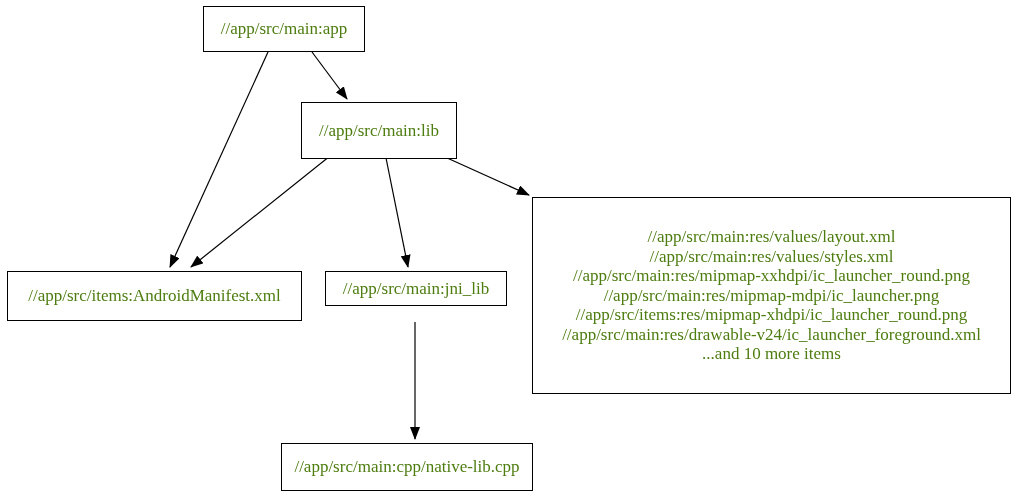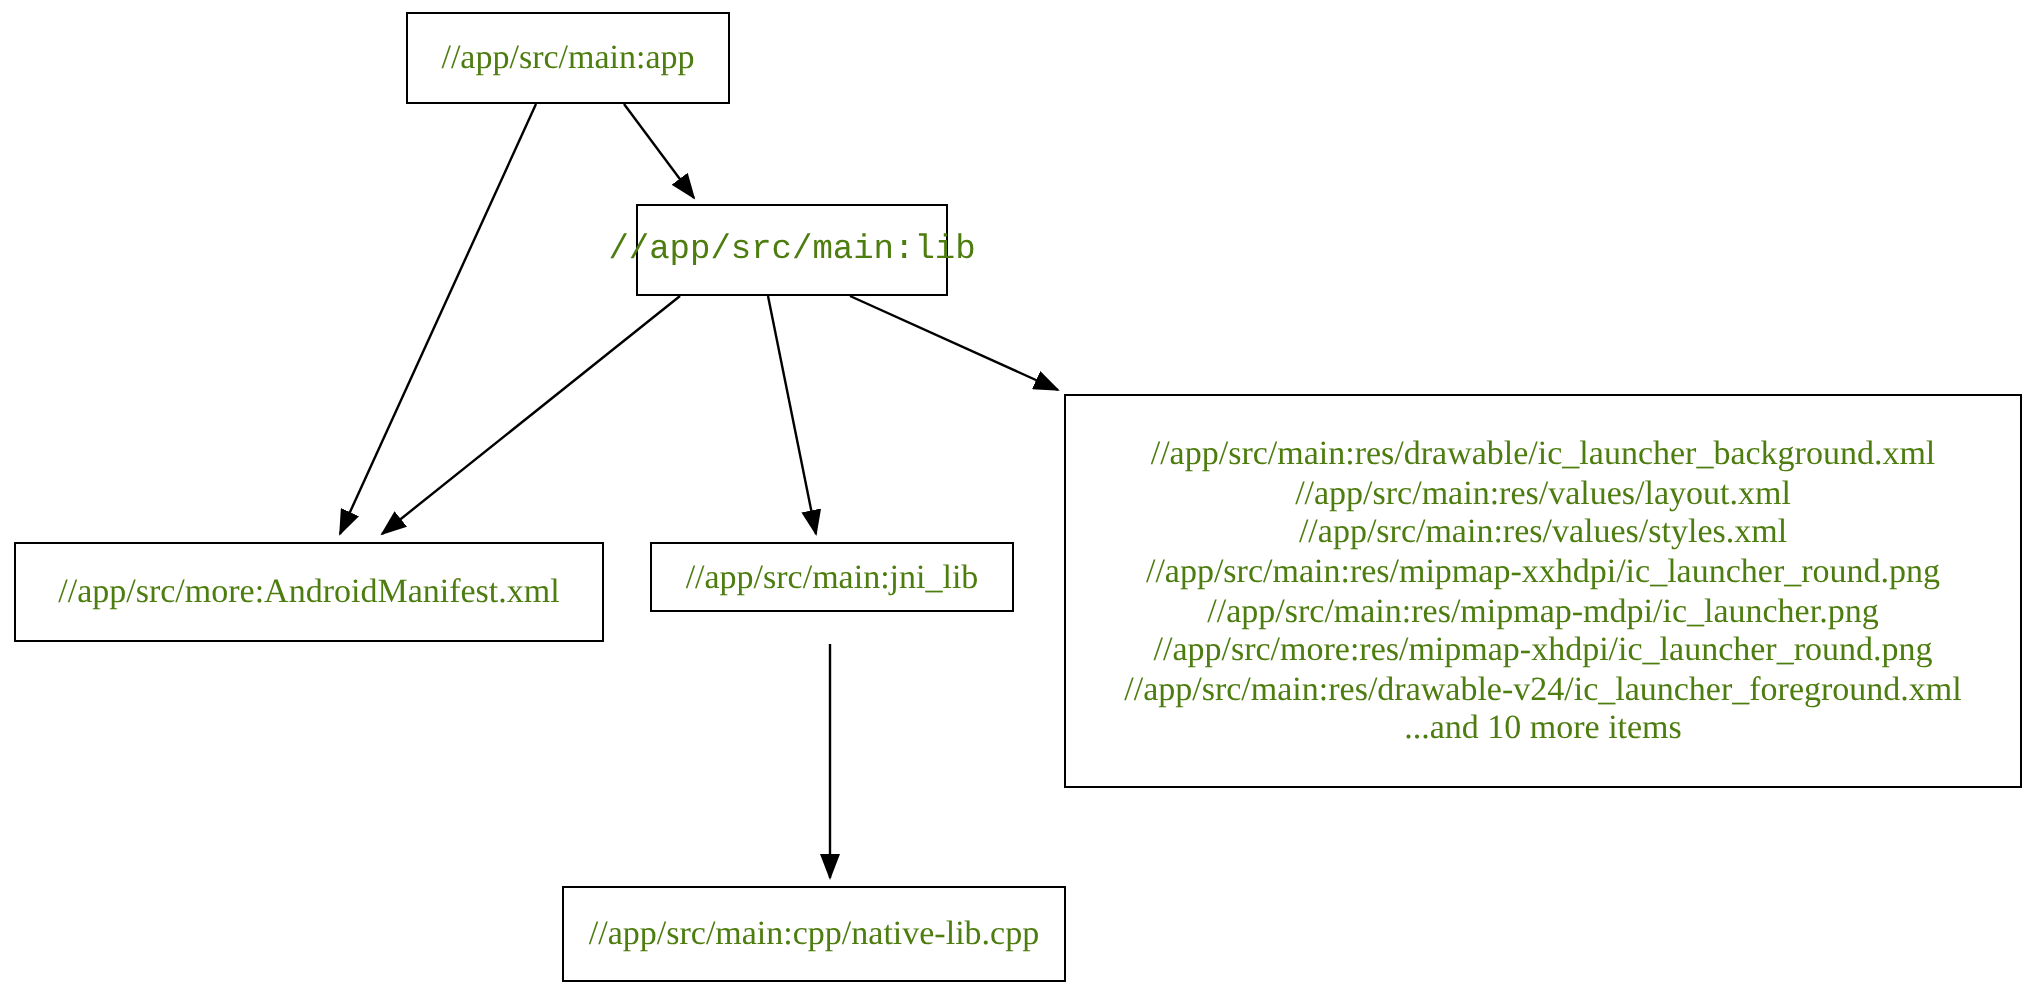--- a/index.html
+++ b/index.html
@@ -72,7 +72,7 @@
     <span>//app/src/main:app</span>
   </div>
 
-  <div class="node" style="left:318px; top:102px; width:156px; height:46px;font-family:Liberation Mono, monospace;">
+  <div class="node" style="left:301px; top:102px; width:156px; height:57px;">
     <span>//app/src/main:lib</span>
   </div>
 

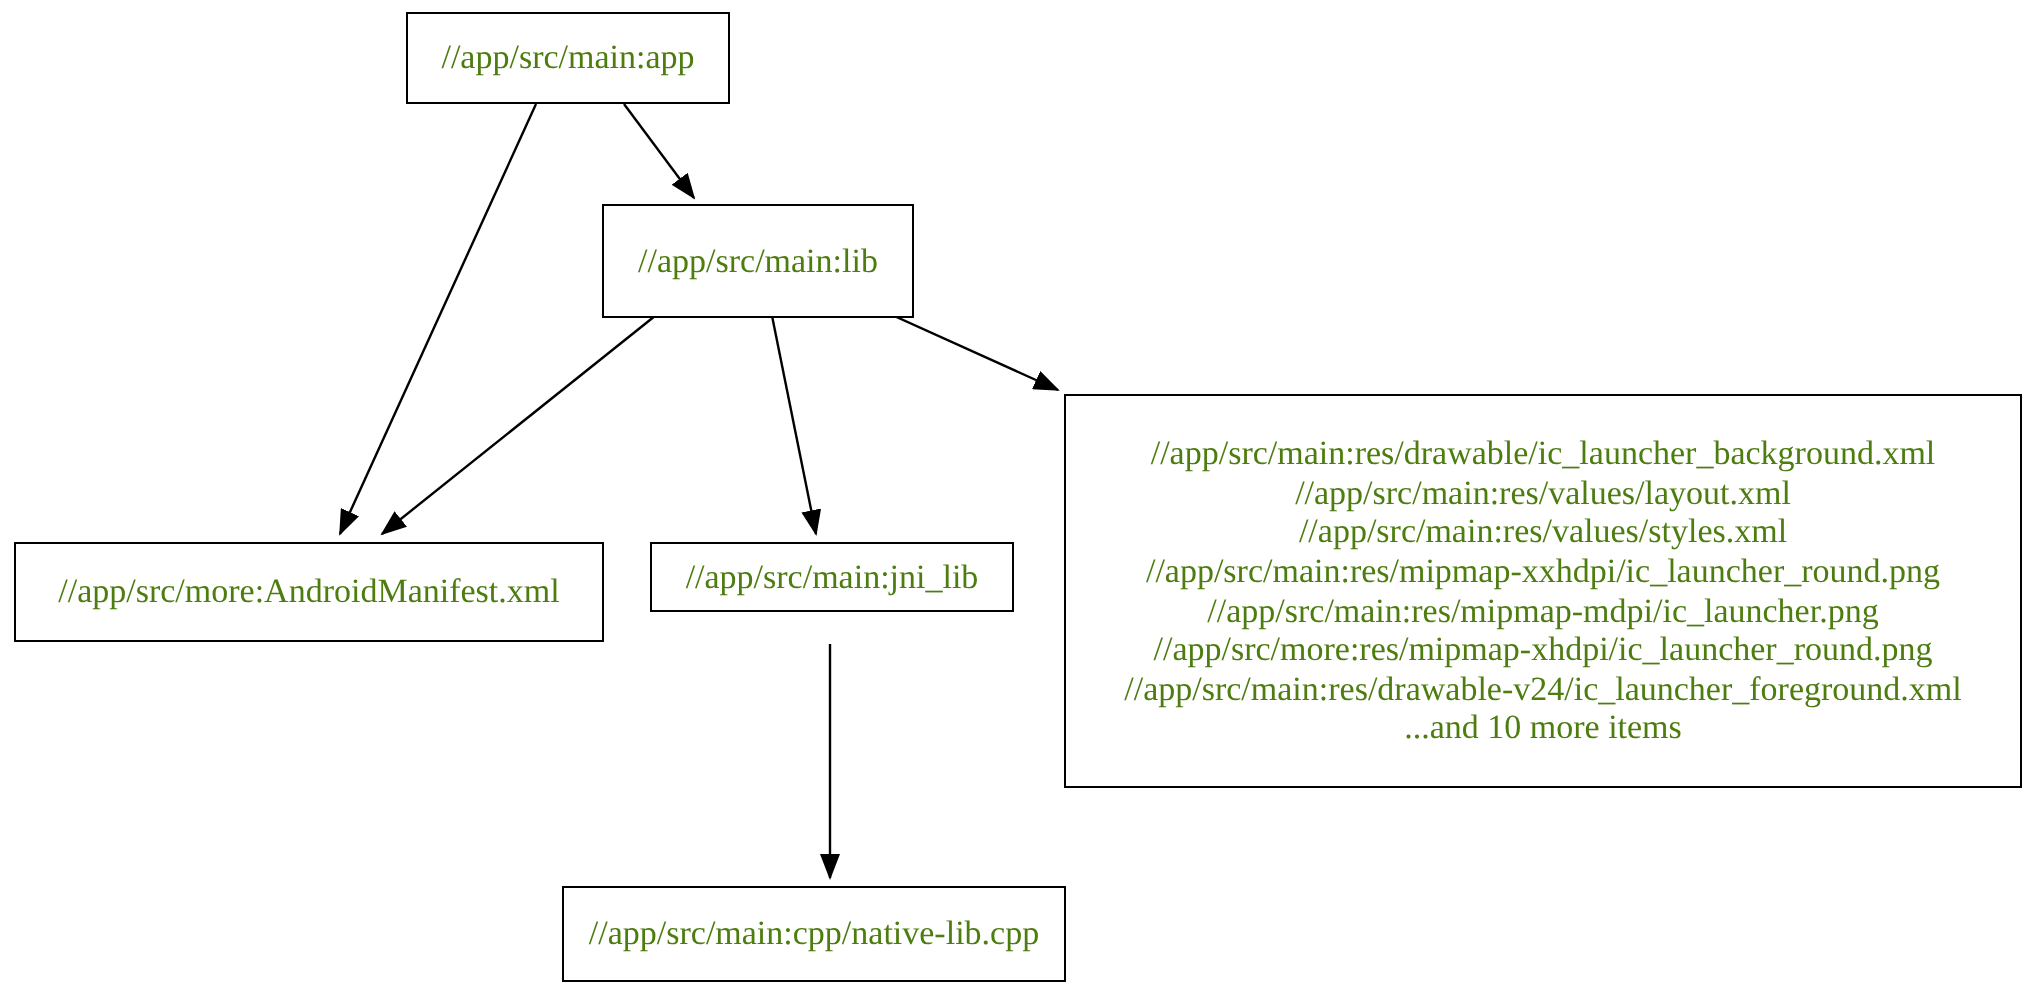--- a/index.html
+++ b/index.html
@@ -85,7 +85,6 @@
   </div>
 
   <div class="node multi" style="left:532px; top:197px; width:479px; height:197px;">
-    <div>//app/src/main:res/drawable/ic_launcher_background.xml</div>
     <div>//app/src/main:res/values/layout.xml</div>
     <div>//app/src/main:res/values/styles.xml</div>
     <div>//app/src/main:res/mipmap-xxhdpi/ic_launcher_round.png</div>

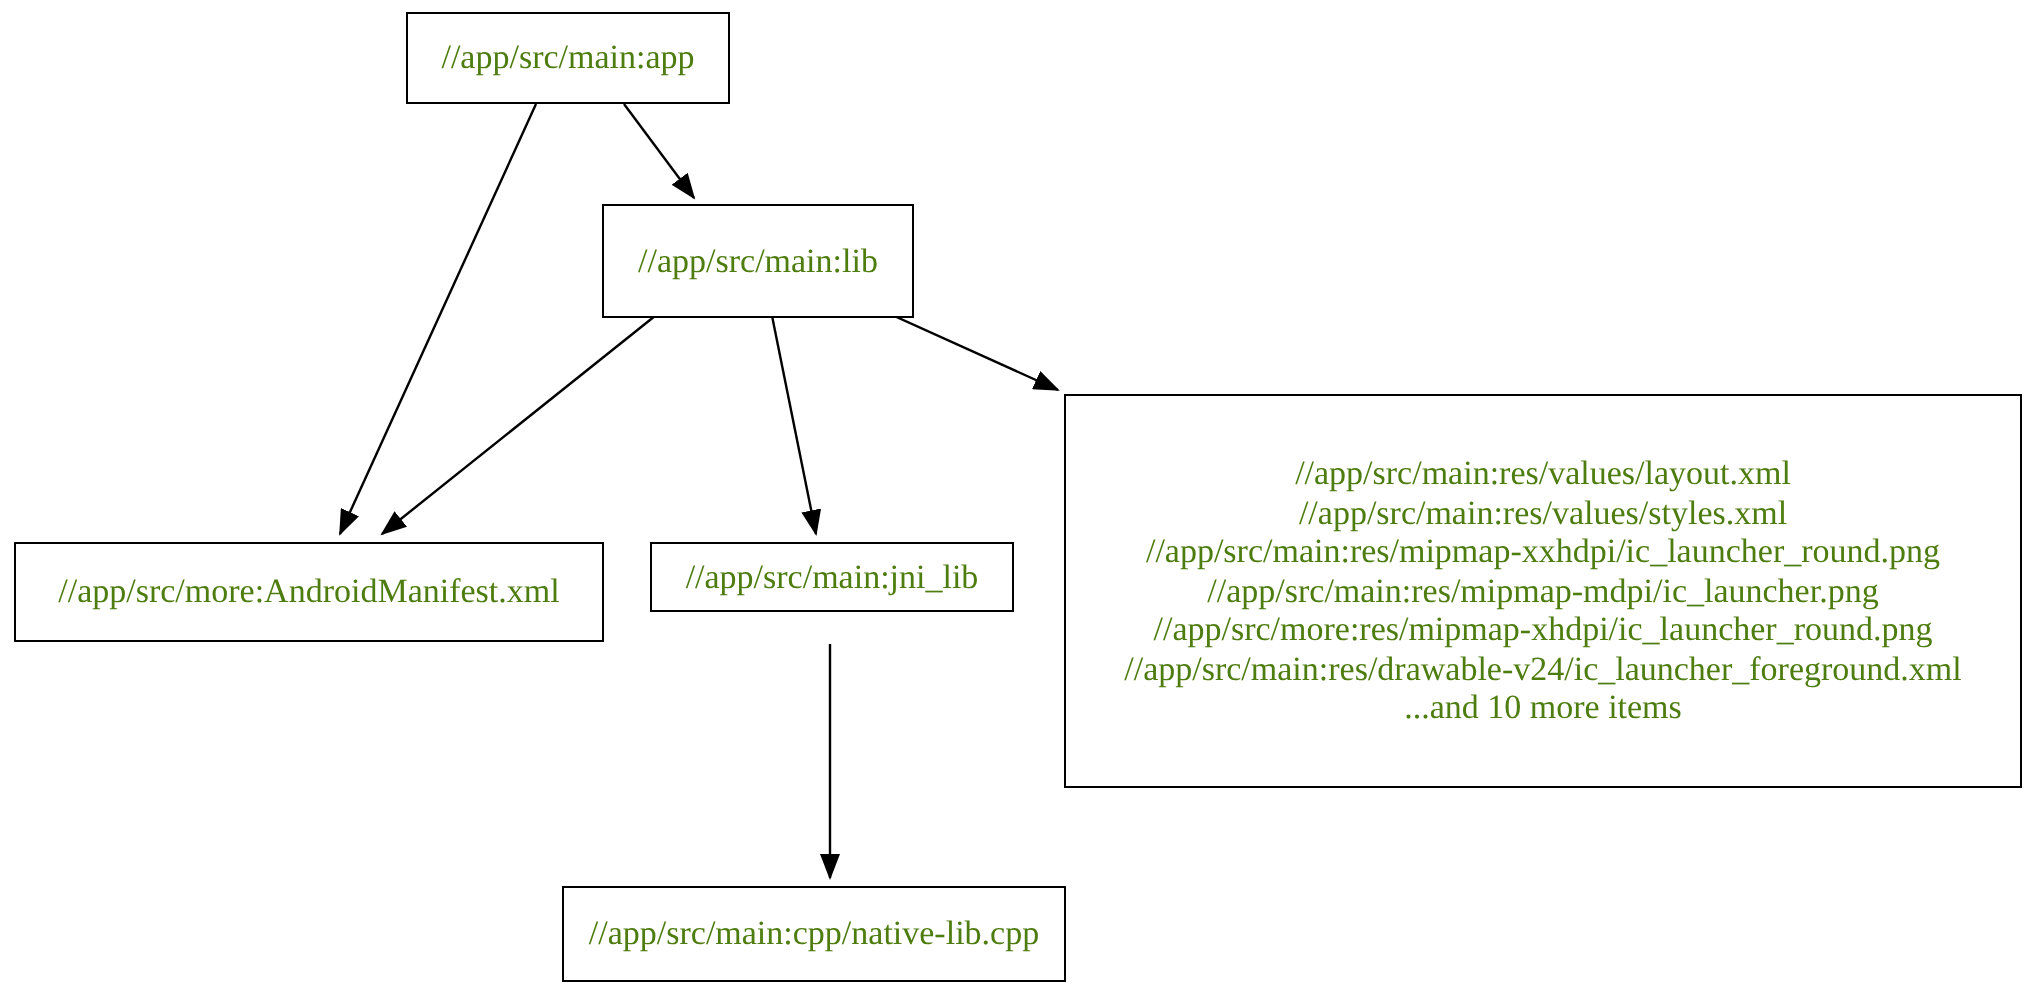--- a/index.html
+++ b/index.html
@@ -77,7 +77,7 @@
   </div>
 
   <div class="node" style="left:7px; top:271px; width:295px; height:50px;">
-    <span>//app/src/more:AndroidManifest.xml</span>
+    <span>//app/src/items:AndroidManifest.xml</span>
   </div>
 
   <div class="node" style="left:325px; top:271px; width:182px; height:35px;">

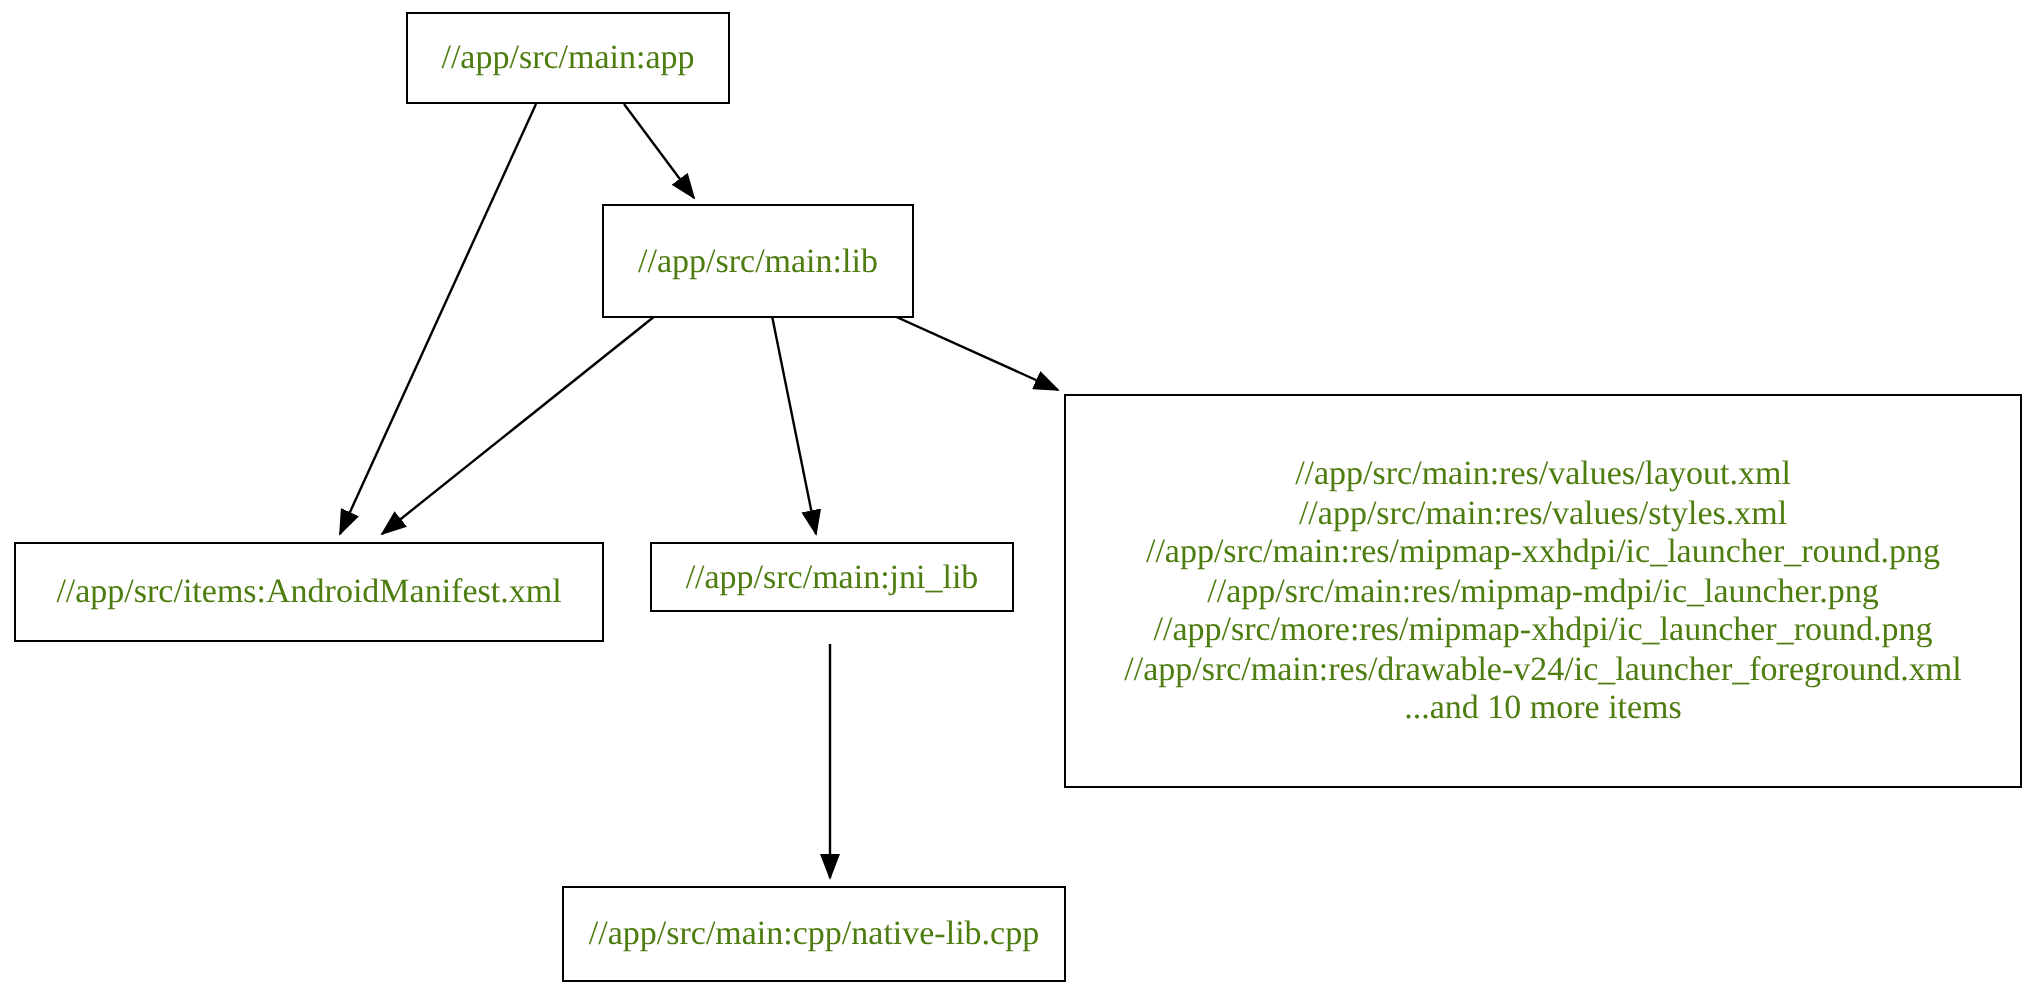--- a/index.html
+++ b/index.html
@@ -89,7 +89,7 @@
     <div>//app/src/main:res/values/styles.xml</div>
     <div>//app/src/main:res/mipmap-xxhdpi/ic_launcher_round.png</div>
     <div>//app/src/main:res/mipmap-mdpi/ic_launcher.png</div>
-    <div>//app/src/more:res/mipmap-xhdpi/ic_launcher_round.png</div>
+    <div>//app/src/items:res/mipmap-xhdpi/ic_launcher_round.png</div>
     <div>//app/src/main:res/drawable-v24/ic_launcher_foreground.xml</div>
     <div>...and 10 more items</div>
   </div>

